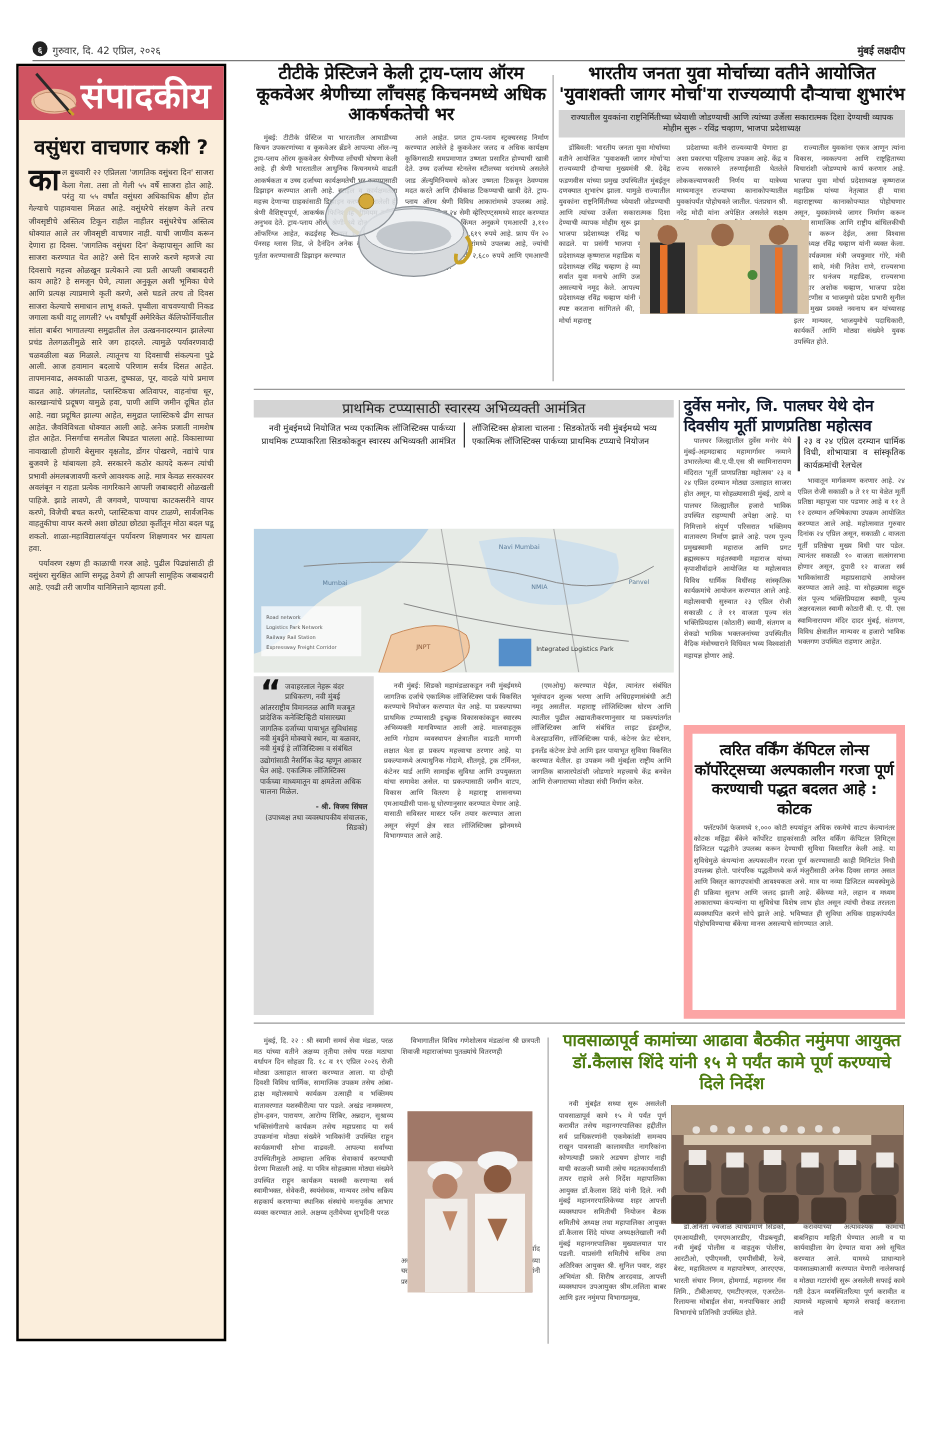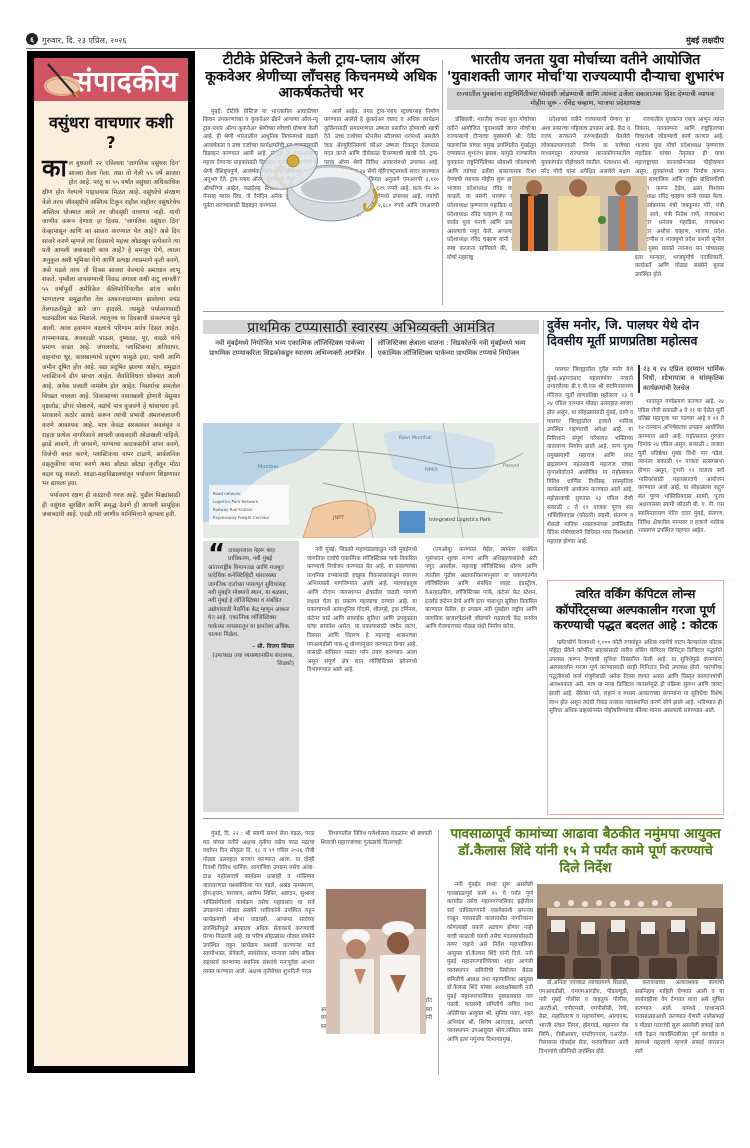--- a/index.html
+++ b/index.html
@@ -89,7 +89,7 @@
 <div class="page-header">
   <div class="left">
     <span class="page-num">६</span>
-    <span>गुरुवार, दि. २३ एप्रिल, २०२६</span>
+    <span>गुरुवार, दि. 42 एप्रिल, २०२६</span>
   </div>
   <div class="right">मुंबई लक्षदीप</div>
 </div>

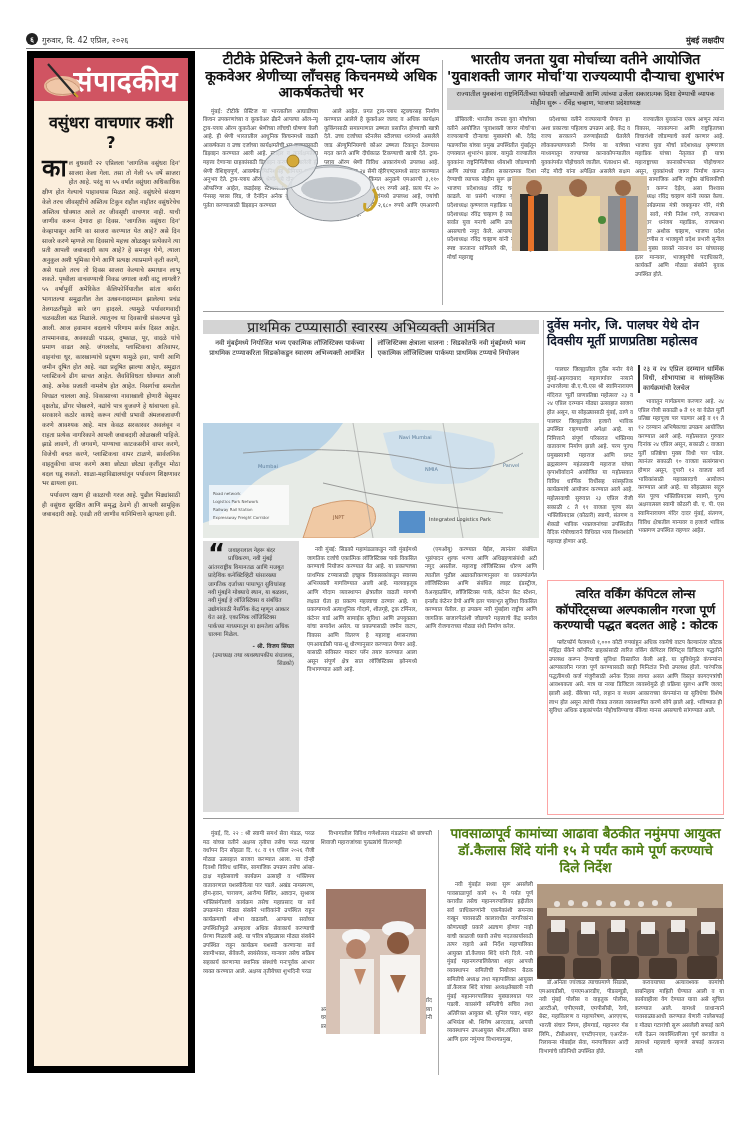--- a/index.html
+++ b/index.html
@@ -13,7 +13,7 @@
   .header-rule { position: absolute; top: 48px; left: 26px; right: 26px; height: 1px; background: #777; }
 
   
-  .editorial { position: absolute; top: 51px; left: 27px; width: 168px; height: 1022px; border: 7px solid #000000; background: #fbeedc; }
+  .editorial { position: absolute; top: 51px; left: 13px; width: 168px; height: 1022px; border: 2px solid #000000; background: #fbeedc; }
   .ed-banner { height: 43px; background: #d05462; position: relative; display: flex; align-items: center; justify-content: flex-end; padding-right: 10px; }
   .ed-banner .pen { position: absolute; left: 6px; top: 4px; width: 46px; height: 36px; }
   .ed-banner .title { font-size: 28px; font-weight: bold; color: #fff; letter-spacing: 0.5px; }

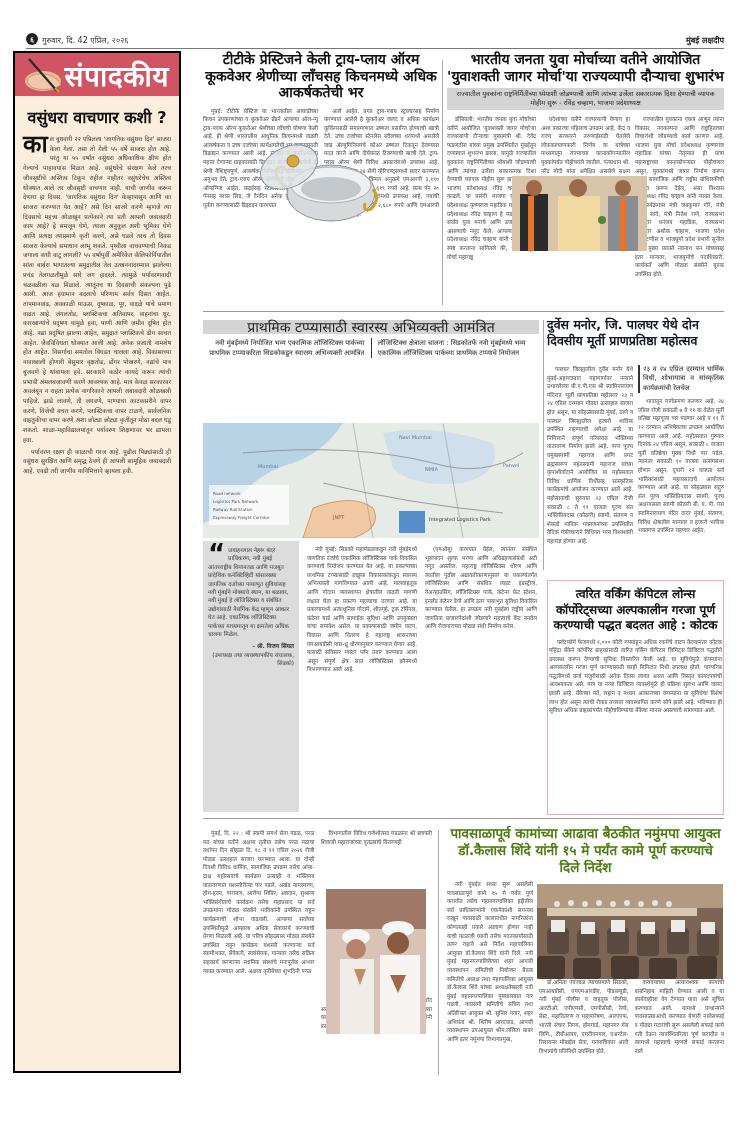--- a/index.html
+++ b/index.html
@@ -46,7 +46,7 @@
   
   .a3 { position: absolute; top: 317px; left: 203px; width: 336px; height: 495px; }
   .a3 h1 { font-size: 16px; line-height: 19px; font-weight: bold; text-align: center; color: #111; }
-  .a3 .sub { margin-top: 3px; background: #d4d4d4; font-size: 14px; line-height: 12px; text-align: center; padding: 1px; color: #222; }
+  .a3 .sub { margin-top: 3px; background: #d4d4d4; font-size: 11px; line-height: 12px; text-align: center; padding: 1px; color: #222; }
   .a3 .highlights { display: flex; margin-top: 4px; font-size: 6.8px; line-height: 10px; color: #222; }
   .a3 .highlights .hl { flex: 1; padding: 0 6px; }
   .a3 .highlights .hl:first-child { text-align: right; border-right: 1.5px solid #333; }

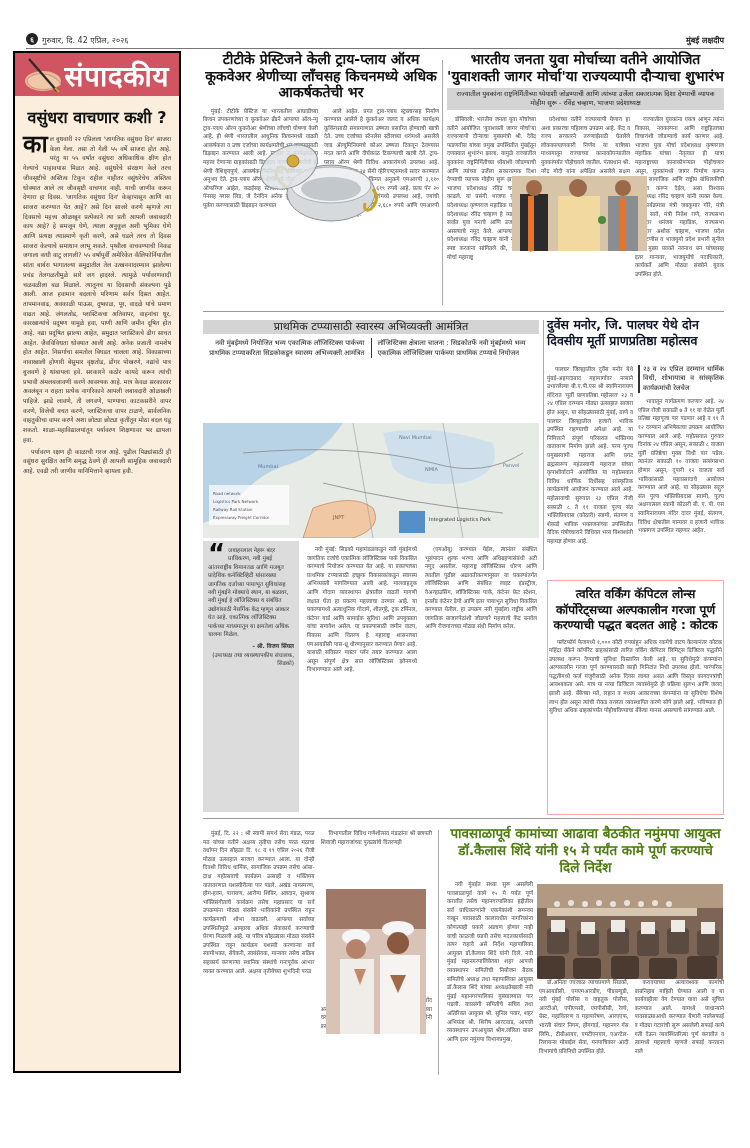--- a/index.html
+++ b/index.html
@@ -60,7 +60,7 @@
   
   .a4 { position: absolute; top: 317px; left: 547px; width: 177px; height: 255px; }
   .a4 h1 { font-size: 12.5px; line-height: 16px; font-weight: bold; color: #0f172a; white-space: nowrap; }
-  .a4 .cols { display: flex; gap: 5px; margin-top: 16px; }
+  .a4 .cols { display: flex; gap: 5px; margin-top: 0; }
   .a4 .cols .col-text { flex: 1; height: 225px; overflow: hidden; }
   .a4 .boxsub { border-left: 2px solid #333; padding-left: 3px; font-size: 6.8px; line-height: 9.4px; color: #222; margin-bottom: 4px; }
 

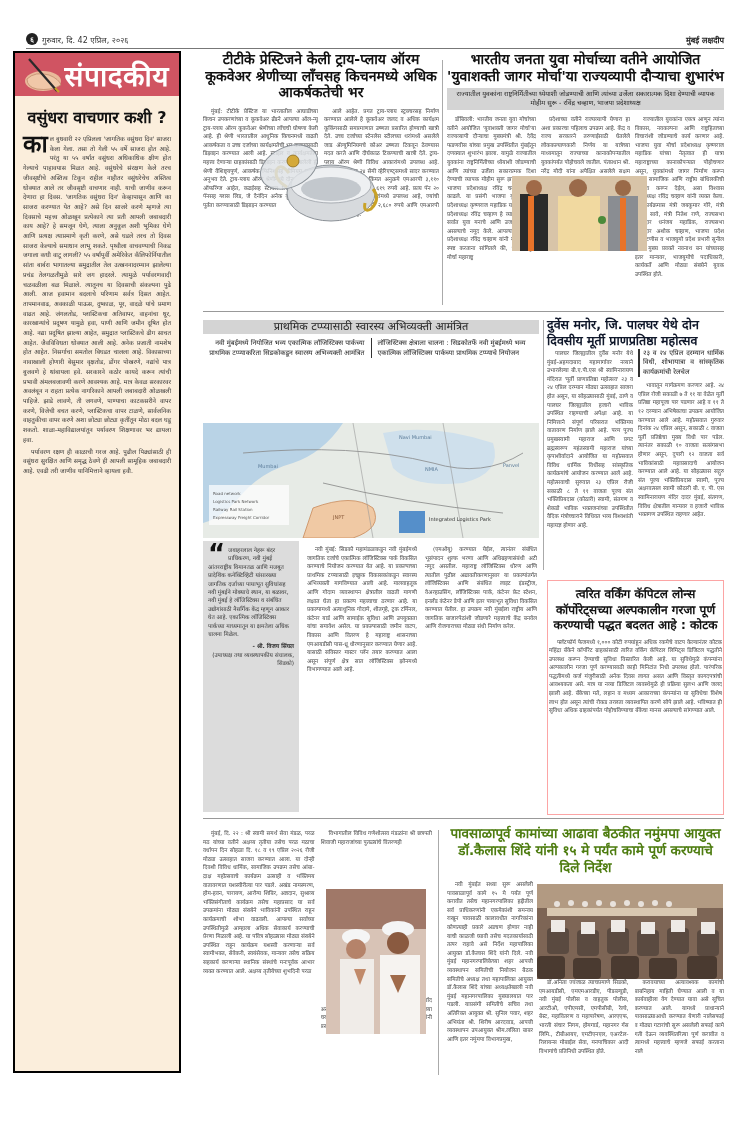--- a/index.html
+++ b/index.html
@@ -65,7 +65,7 @@
   .a4 .boxsub { border-left: 2px solid #333; padding-left: 3px; font-size: 6.8px; line-height: 9.4px; color: #222; margin-bottom: 4px; }
 
   
-  .a5 { position: absolute; top: 580px; left: 547px; width: 177px; height: 235px; border: 1px solid #fca5a5; padding: 6px 1px; }
+  .a5 { position: absolute; top: 580px; left: 547px; width: 177px; height: 235px; border: 7px solid #fca5a5; padding: 6px 1px; }
   .a5 h1 { font-size: 12px; line-height: 15.5px; font-weight: bold; text-align: center; color: #111; }
   .a5 .col-text { margin-top: 4px; height: 180px; overflow: hidden; }
 

